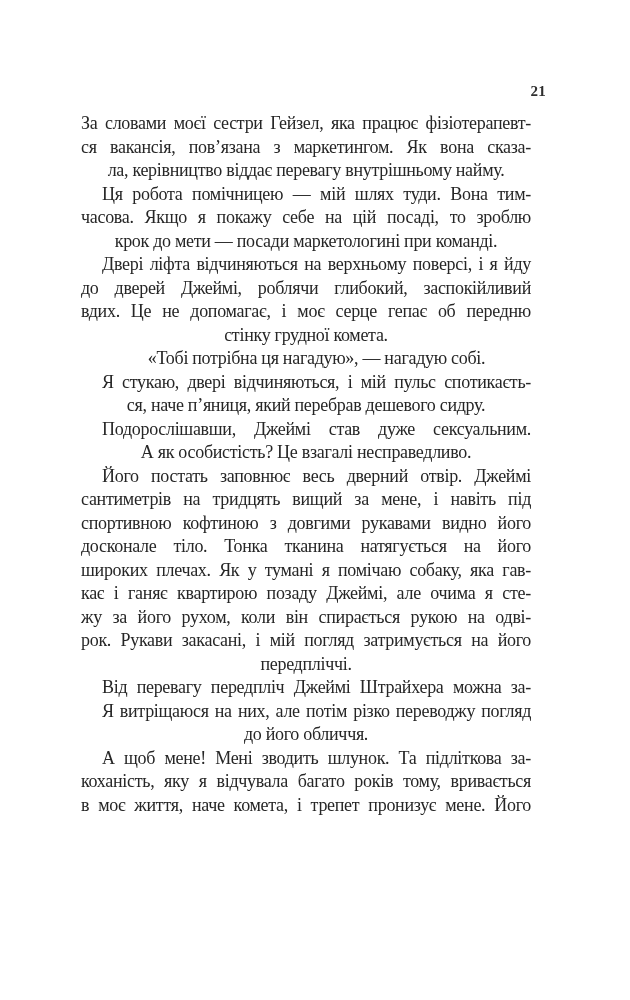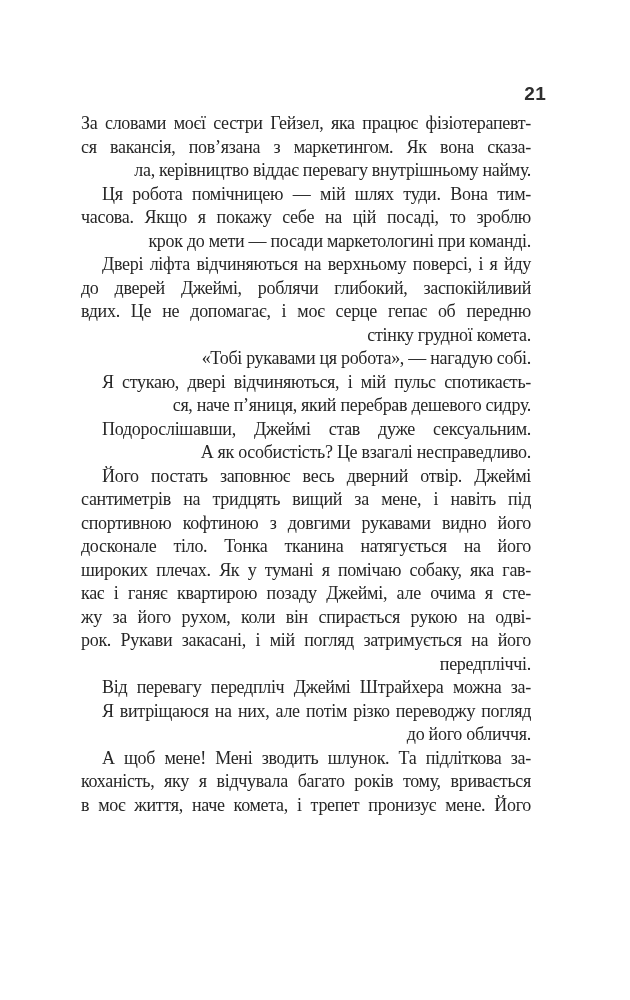--- a/index.html
+++ b/index.html
@@ -20,8 +20,8 @@
     position: absolute;
     top: 83px;
     right: 84px;
-    font-family: Liberation Sans, sans-serif;
-    font-size: 19px;
+    font-family: Liberation Serif, serif;
+    font-size: 15px;
     font-weight: 700;
     letter-spacing: 0.3px;
     color: var(--pagenum-color, #2f2f2f);

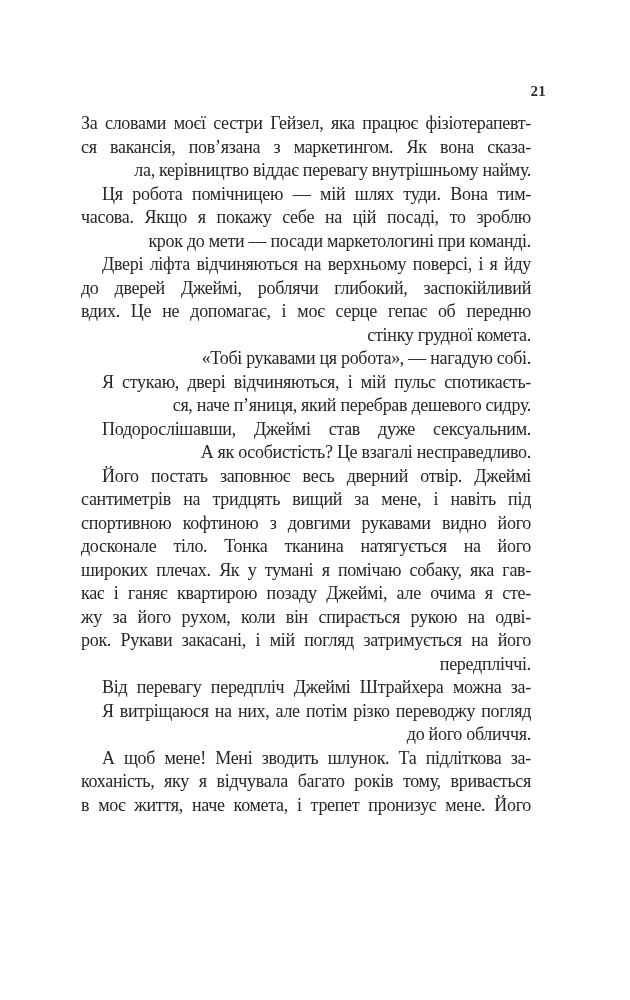--- a/index.html
+++ b/index.html
@@ -40,7 +40,7 @@
   .paragraph.indent .line:first-child { text-indent: 21px; }
   .line {
     height: 23.5px;
-    text-align: right;
+    text-align: center;
     white-space: normal;
   }
   .line.stretch {

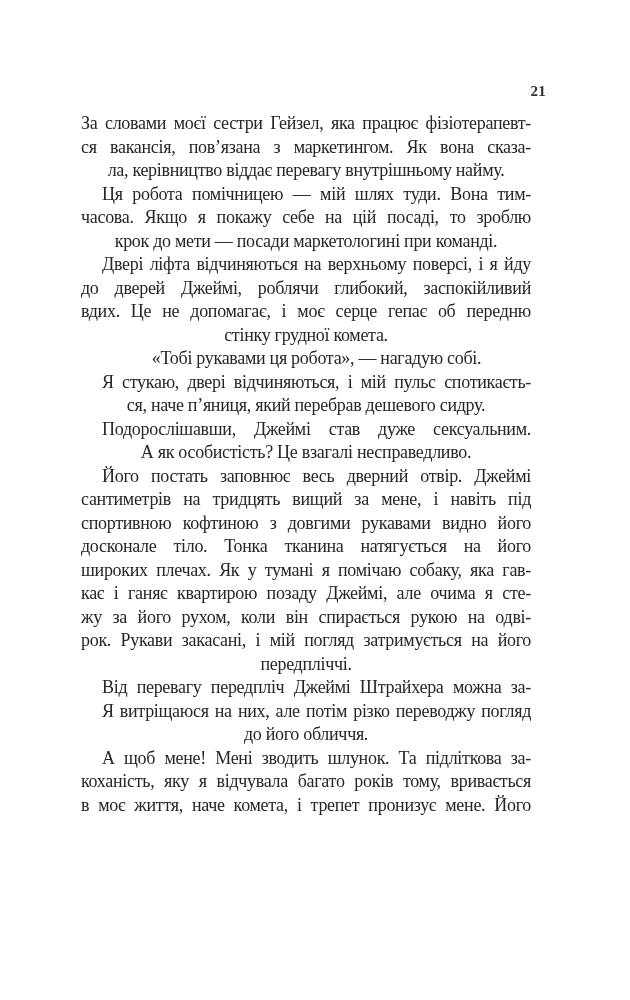--- a/index.html
+++ b/index.html
@@ -72,7 +72,7 @@
         <div class="line">стінку грудної комета.</div>
       </div>
       <div class="paragraph indent">
-        <div class="line">«Тобі рукавами ця робота», — нагадую собі.</div>
+        <div class="line">«Тобі потрібна ця нагадую», — нагадую собі.</div>
       </div>
       <div class="paragraph indent">
         <div class="line stretch">Я стукаю, двері відчиняються, і мій пульс спотикаєть-</div>

